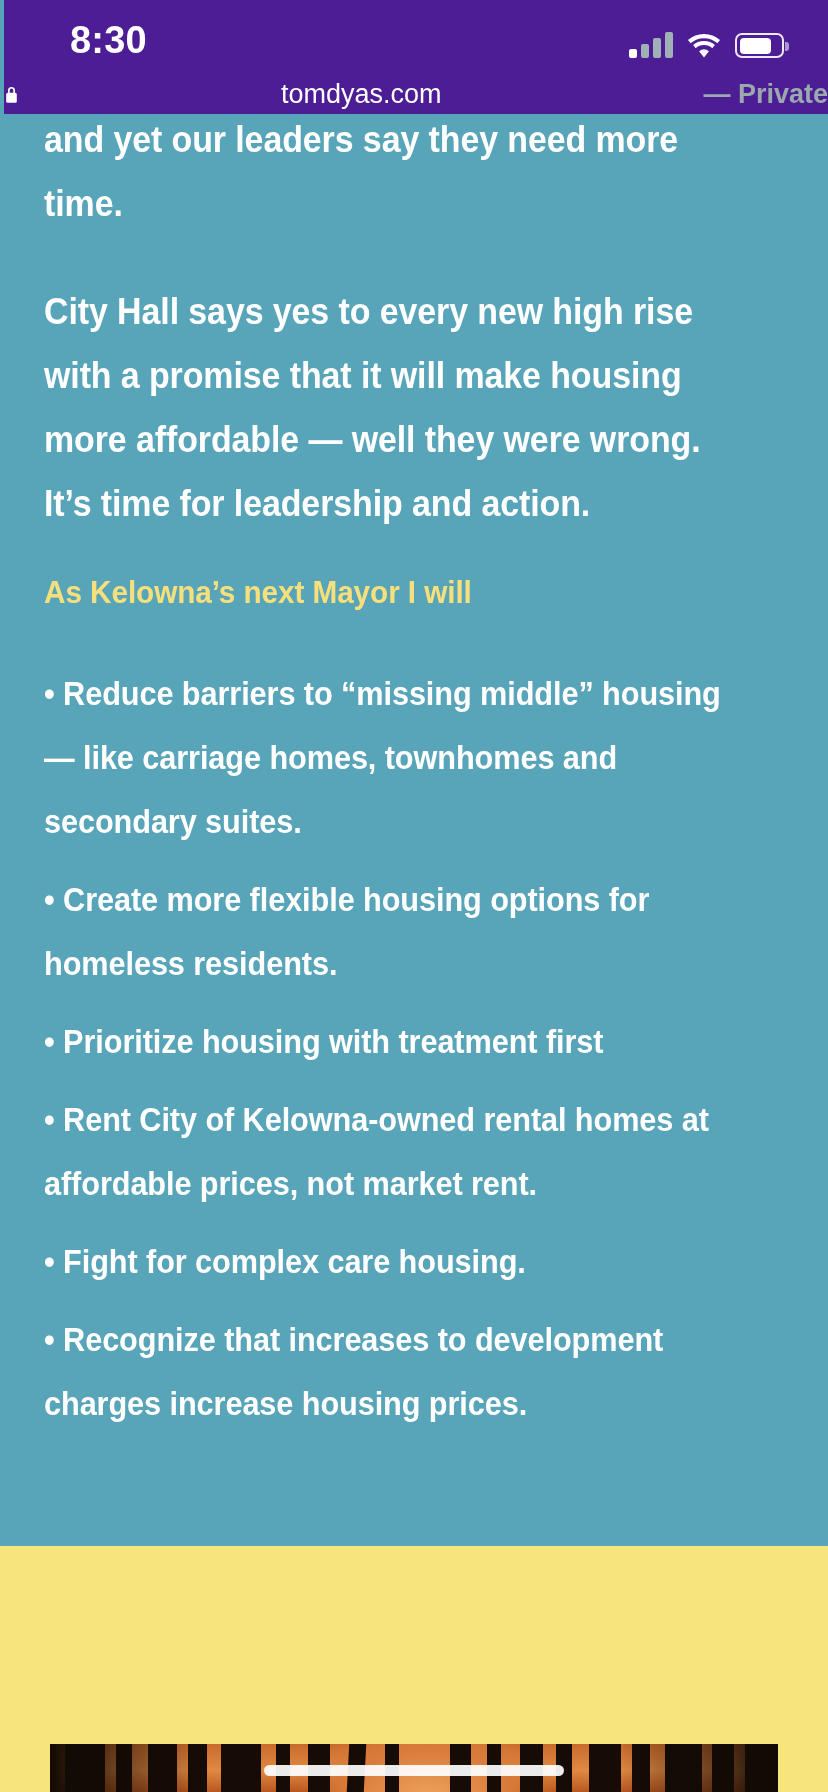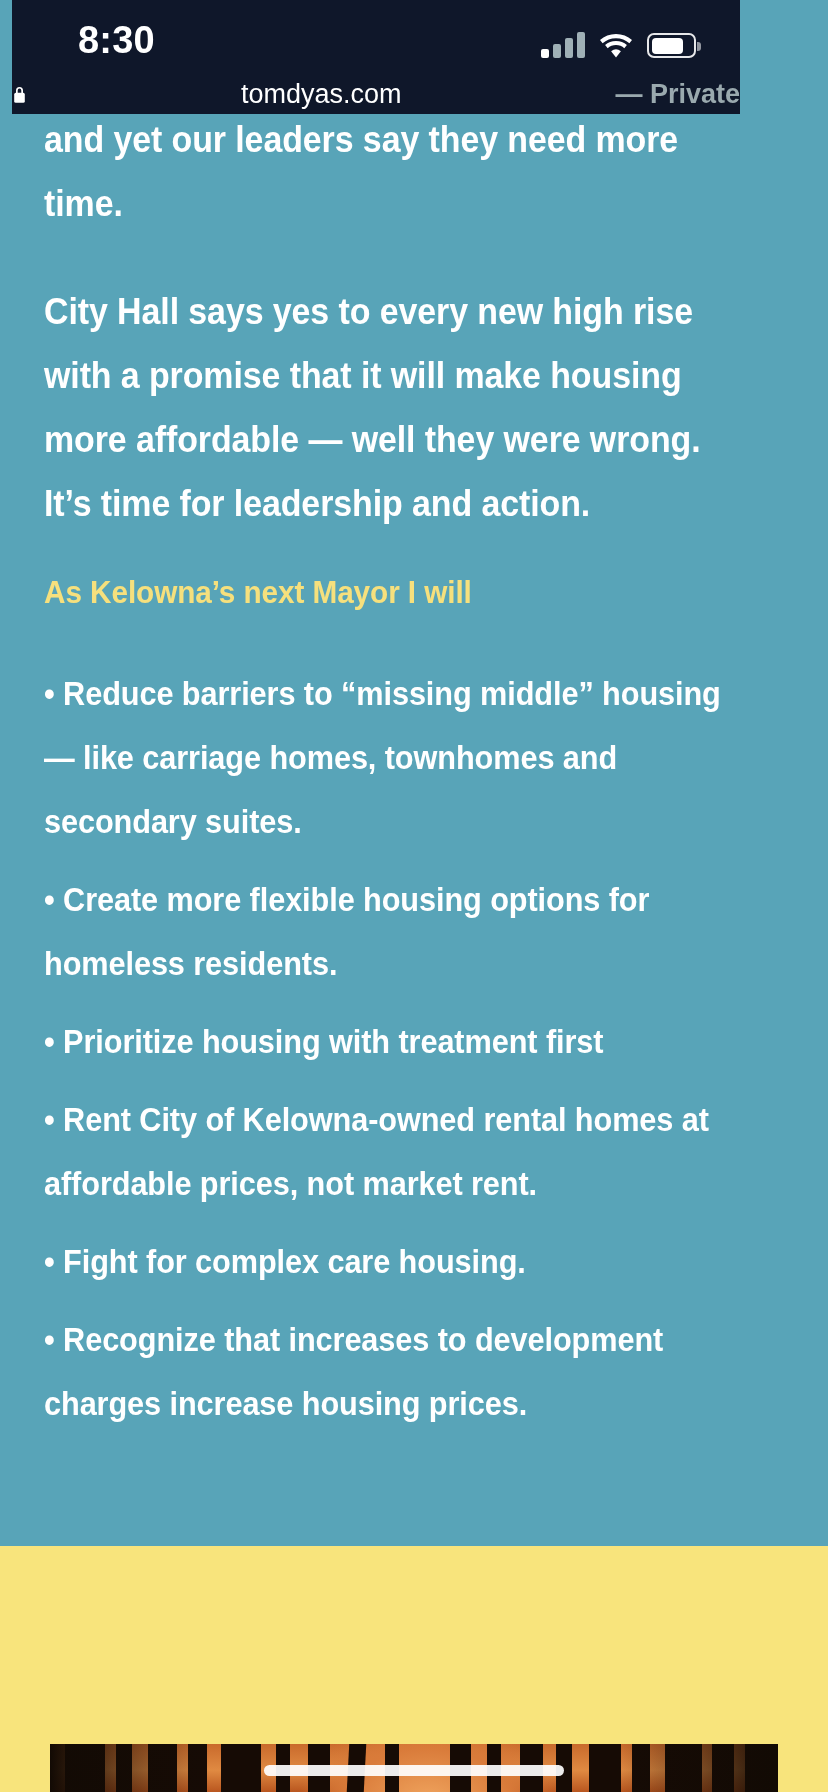--- a/index.html
+++ b/index.html
@@ -13,8 +13,8 @@
 
   
   .chrome {
-    position:absolute; top:0; left:12px; width:728px; height:114px;
-    background:#0f172a; z-index:30;
+    position:absolute; top:0; left:4px; width:824px; height:114px;
+    background:#4c1d95; z-index:30;
   }
   .statusbar {
     position:relative; height:74px; width:100%;

